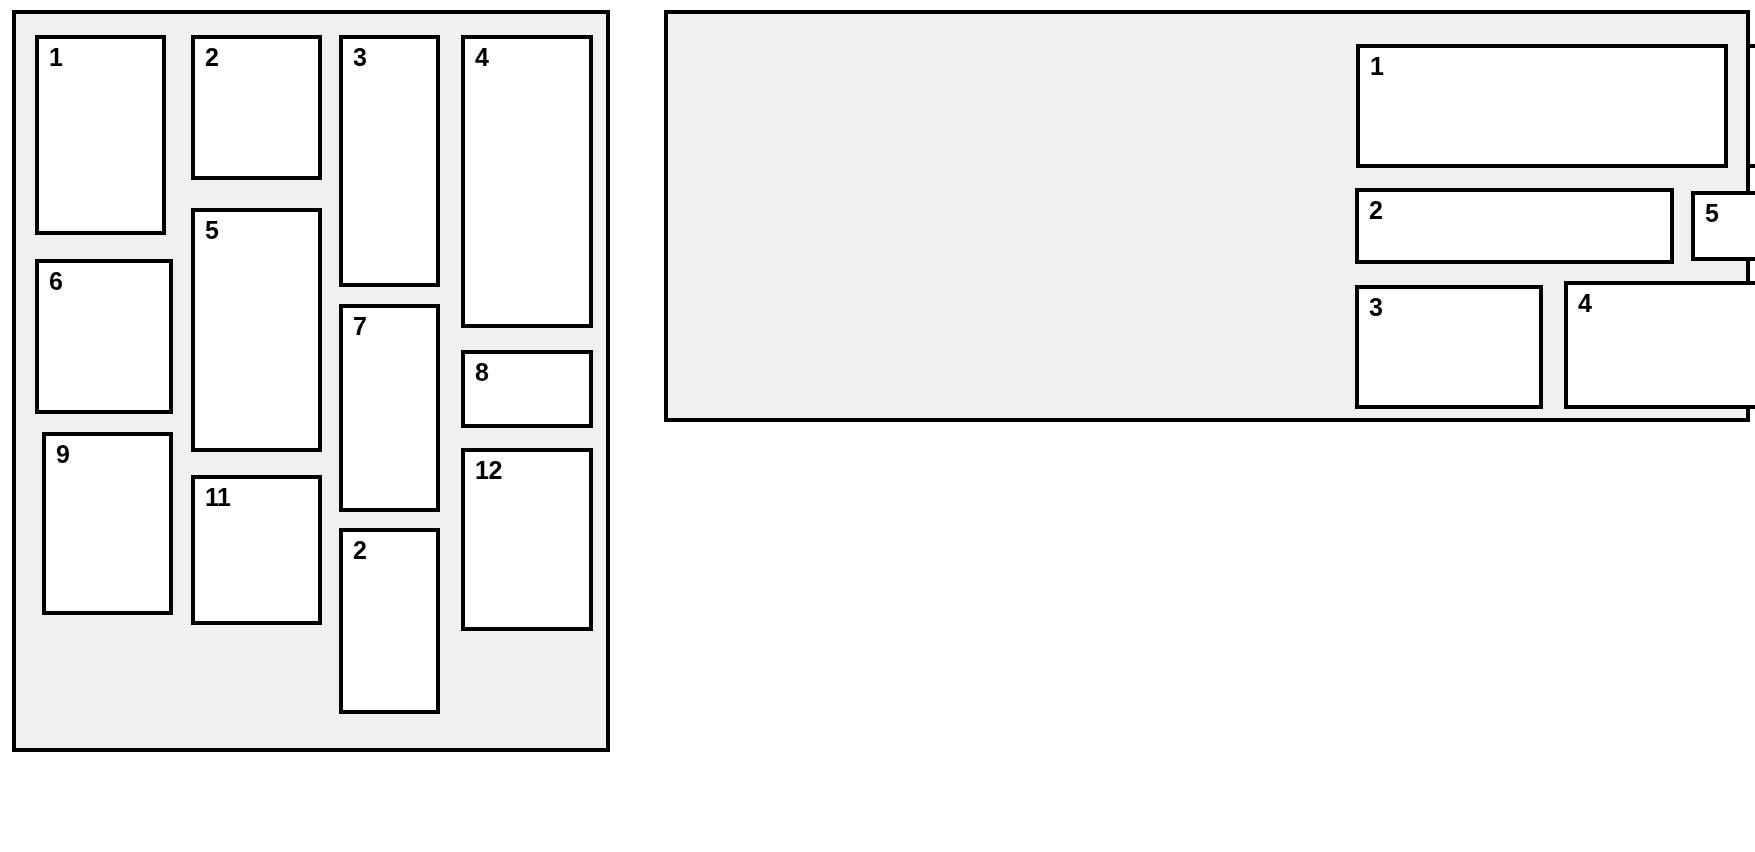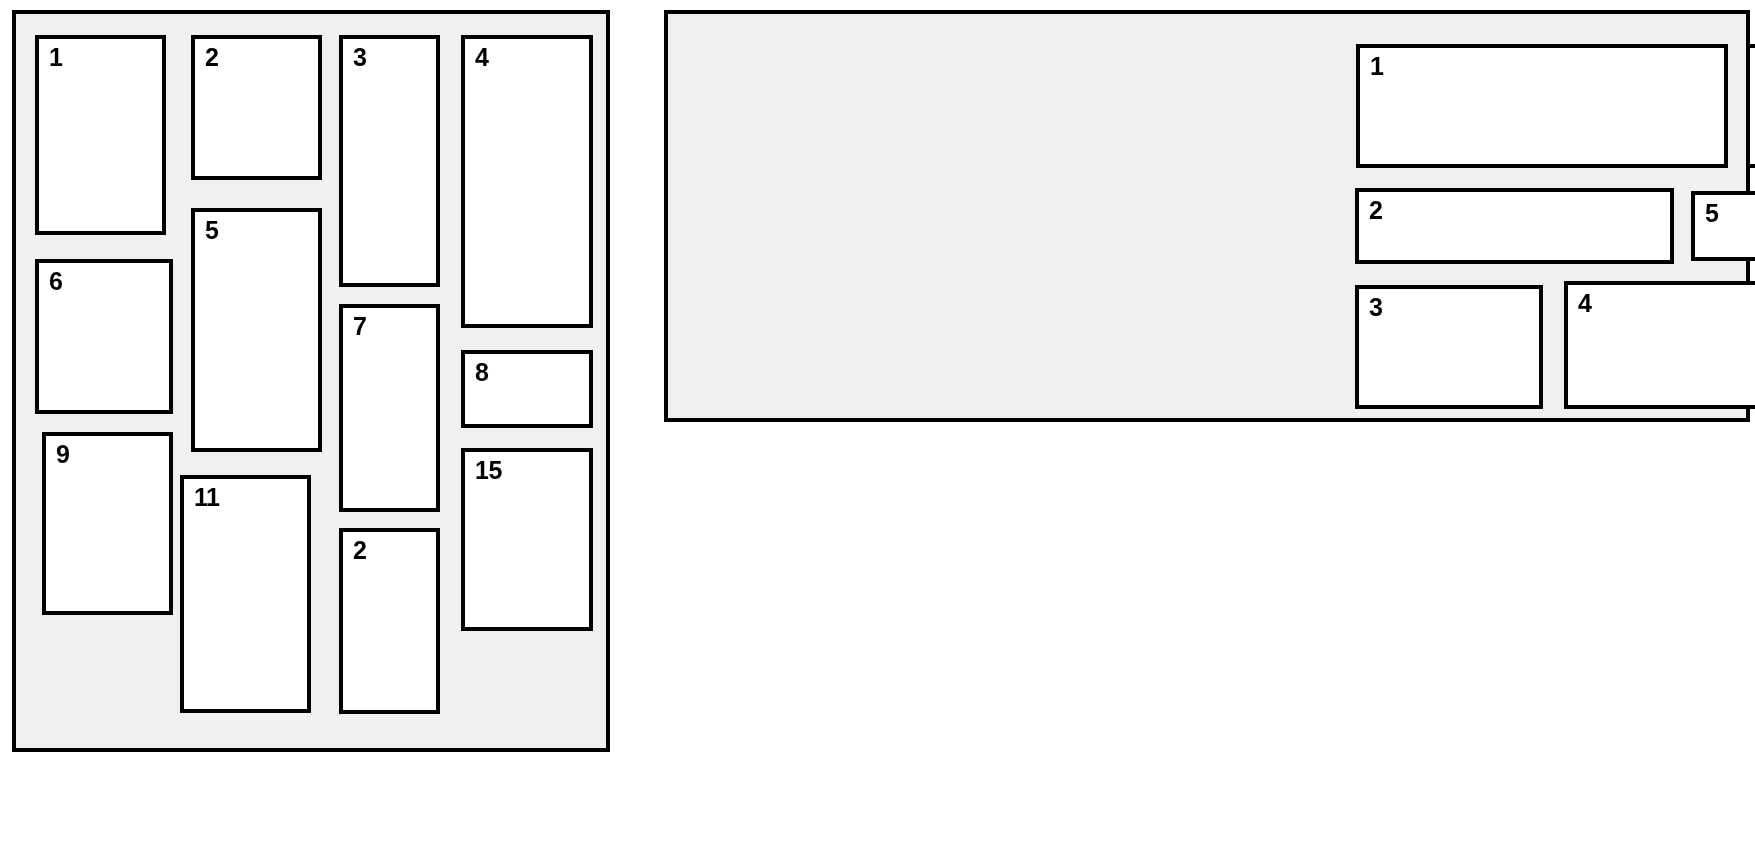--- a/index.html
+++ b/index.html
@@ -77,7 +77,7 @@
         <span class="box-label" style="color: rgb(0, 0, 0);">9</span>
       </div>
       <div class="box" style="left: 445px; top: 434px; width: 132px; height: 183px; background: rgb(255, 255, 255); border-color: rgb(0, 0, 0); border-width: 4px;">
-        <span class="box-label" style="color: rgb(0, 0, 0);">15</span>
+        <span class="box-label" style="color: rgb(0, 0, 0);">12</span>
       </div>
       <div class="box" style="left: 164px; top: 461px; width: 131px; height: 238px; background: rgb(255, 255, 255); border-color: rgb(0, 0, 0); border-width: 4px;">
         <span class="box-label" style="color: rgb(0, 0, 0);">11</span>

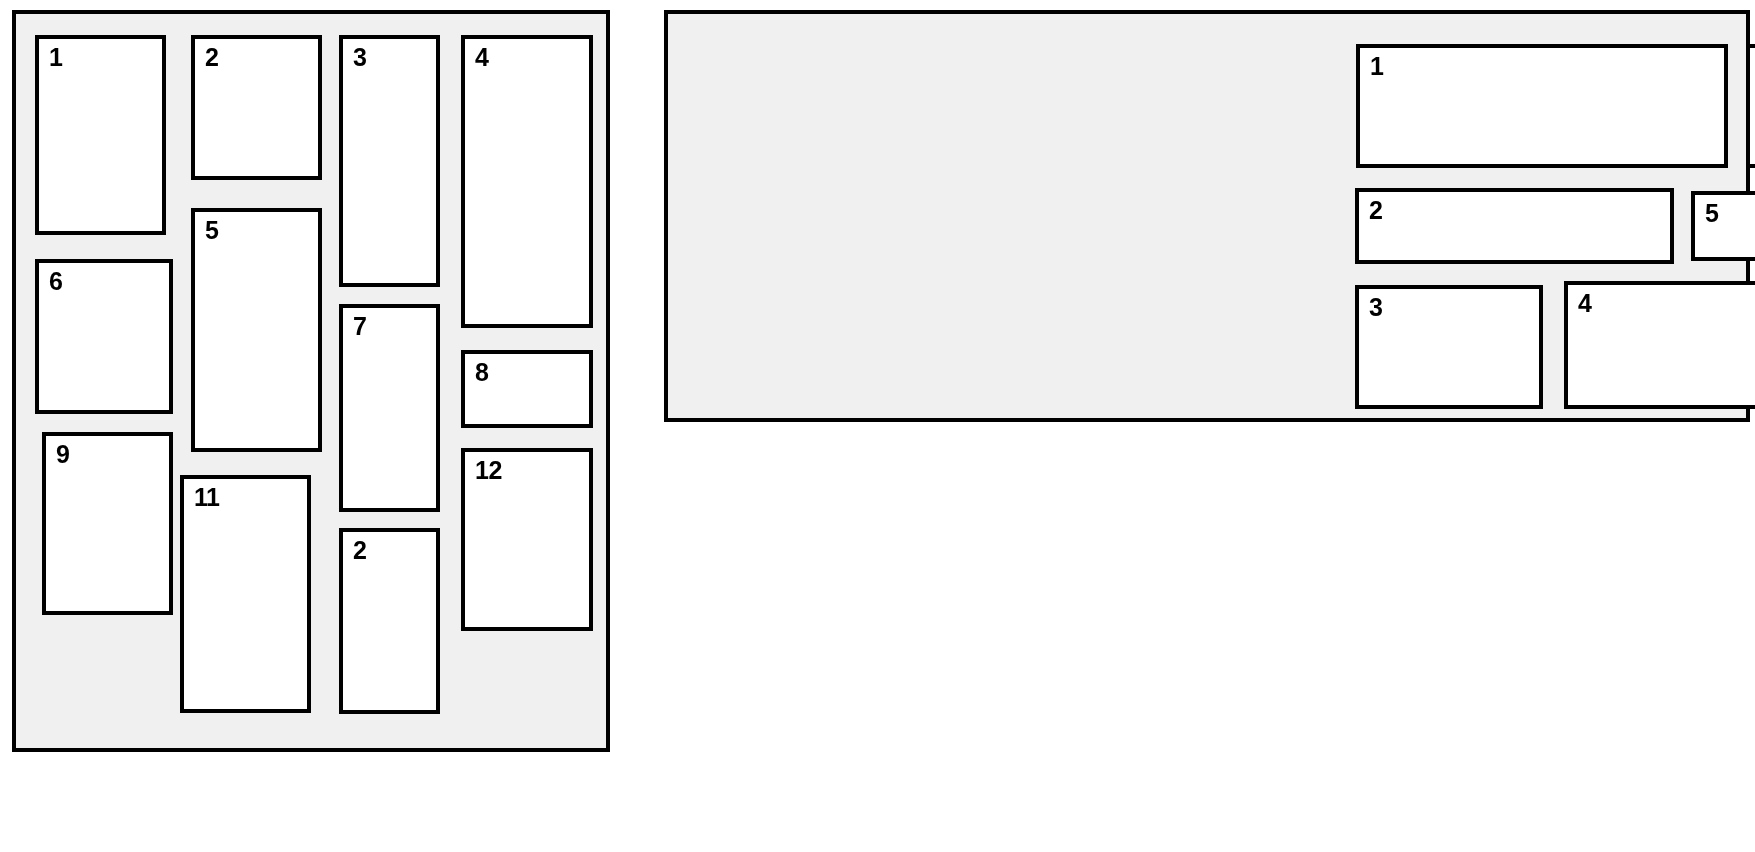--- a/index.html
+++ b/index.html
@@ -79,7 +79,7 @@
       <div class="box" style="left: 445px; top: 434px; width: 132px; height: 183px; background: rgb(255, 255, 255); border-color: rgb(0, 0, 0); border-width: 4px;">
         <span class="box-label" style="color: rgb(0, 0, 0);">12</span>
       </div>
-      <div class="box" style="left: 164px; top: 461px; width: 131px; height: 238px; background: rgb(255, 255, 255); border-color: rgb(0, 0, 0); border-width: 4px;">
+      <div class="box" style="left: 175px; top: 461px; width: 131px; height: 150px; background: rgb(255, 255, 255); border-color: rgb(0, 0, 0); border-width: 4px;">
         <span class="box-label" style="color: rgb(0, 0, 0);">11</span>
       </div>
       <div class="box" style="left: 323px; top: 514px; width: 101px; height: 186px; background: rgb(255, 255, 255); border-color: rgb(0, 0, 0); border-width: 4px;">

